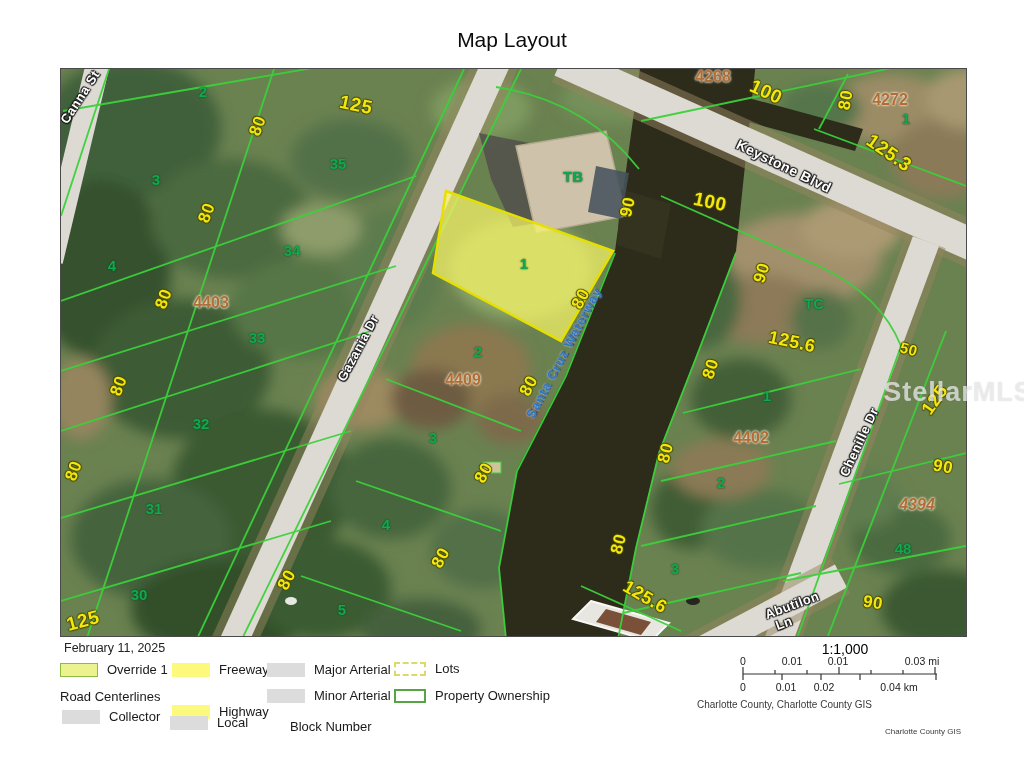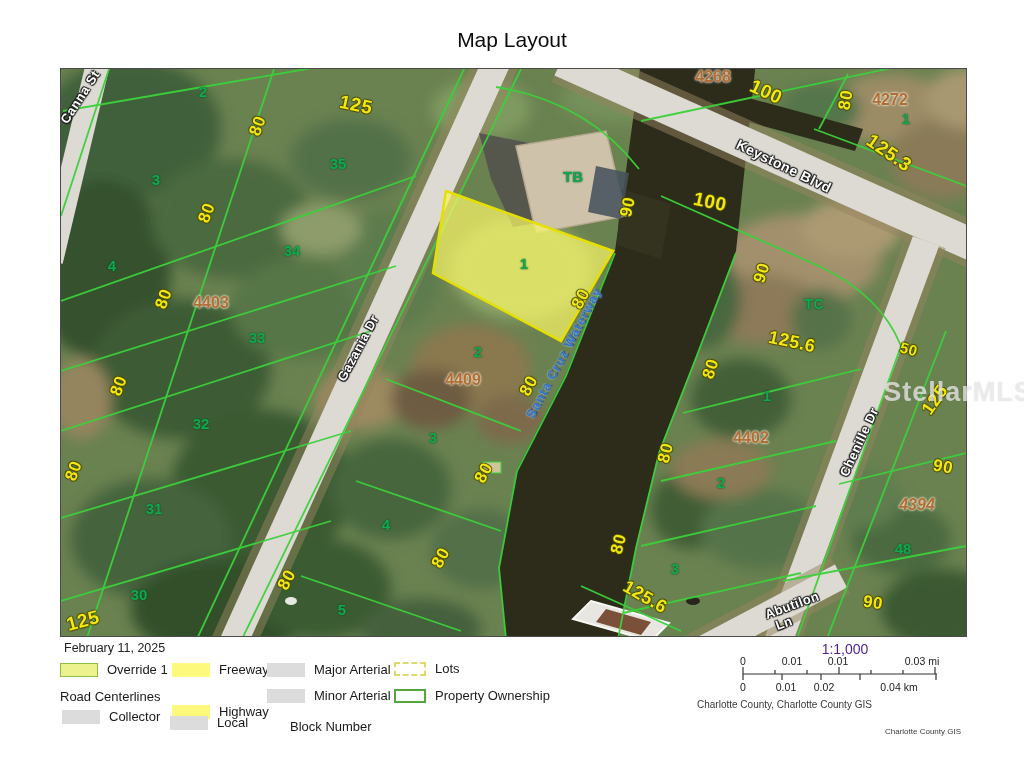--- a/index.html
+++ b/index.html
@@ -31,7 +31,7 @@
   .sw-lots{width:32px;background:transparent;border:2px dashed #ddd86a;}
   .sw-prop{width:32px;background:#fff;border:2px solid #56a544;}
   .leg-text{position:absolute;font-size:13px;color:#1a1a1a;}
-  .scale-ratio{position:absolute;left:800px;top:641px;width:90px;text-align:center;font-size:14px;color:#4c1d95;}
+  .scale-ratio{position:absolute;left:800px;top:641px;width:90px;text-align:center;font-size:14px;color:#000000;}
   .tick-label{position:absolute;font-size:10.5px;color:#1a1a1a;transform:translateX(-50%);}
   .scalebar{position:absolute;left:740px;top:666px;}
   .attrib{position:absolute;left:697px;top:699px;font-size:10px;color:#3a3a3a;}

